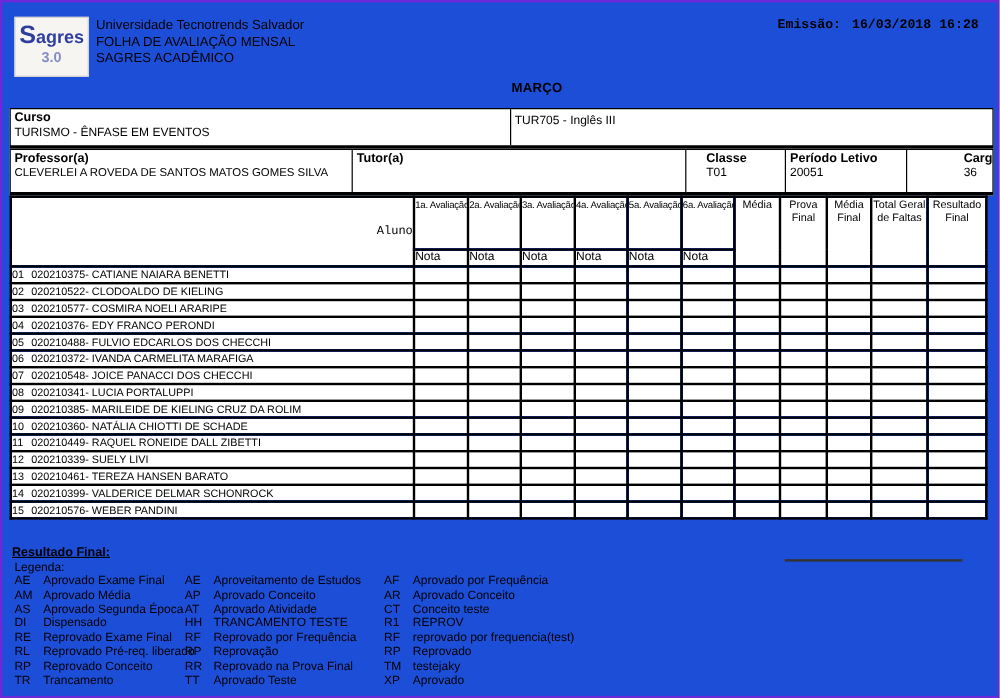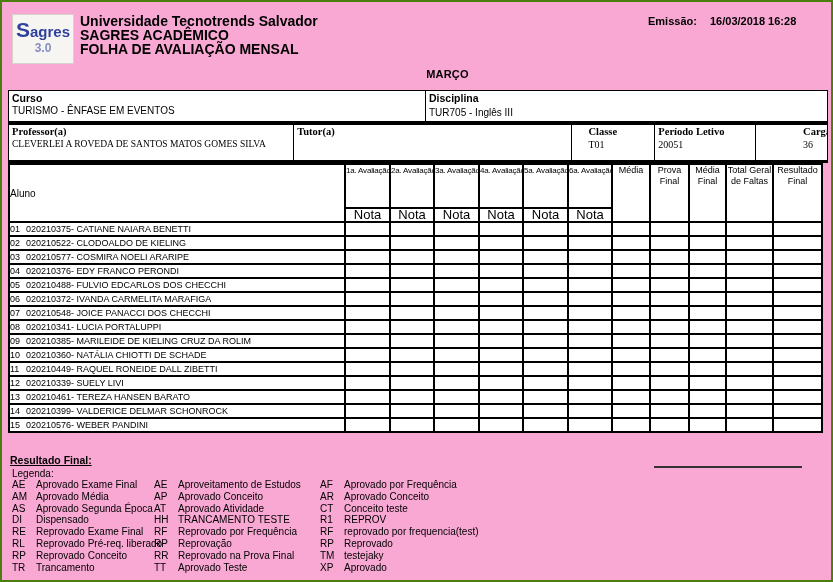--- a/index.html
+++ b/index.html
@@ -8,7 +8,7 @@
 
   .page {
     position: relative; width: 833px; height: 582px;
-    background: #f9a8d4; border: 2px solid #4d7c0f; overflow: hidden;
+    background: #1d4ed8; border: 2px solid #6d28d9; overflow: hidden;
   }
 
   

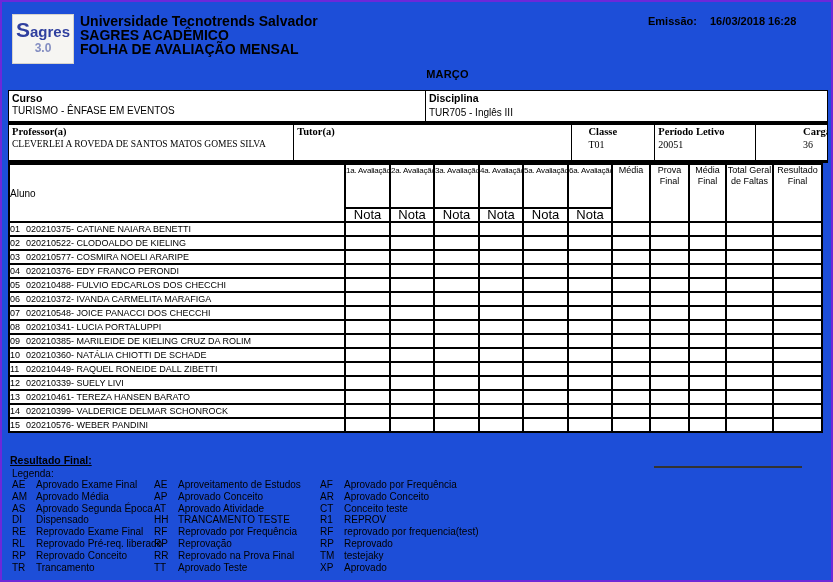--- a/index.html
+++ b/index.html
@@ -24,7 +24,7 @@
   .logo-version { display: block; font-weight: bold; font-size: 12px; color: #838dc1; }
 
   .title-block { position: absolute; left: 78px; top: 12px; }
-  .title-line { font-size: 14px; font-weight: bold; line-height: 14px; white-space: nowrap; }
+  .title-line { font-size: 11px; font-weight: normal; line-height: 14px; white-space: nowrap; }
 
   .emission-block { position: absolute; left: 646px; top: 12px; width: 180px; }
   .em-row { display: flex; font-size: 11px; font-weight: bold; line-height: 14px; }

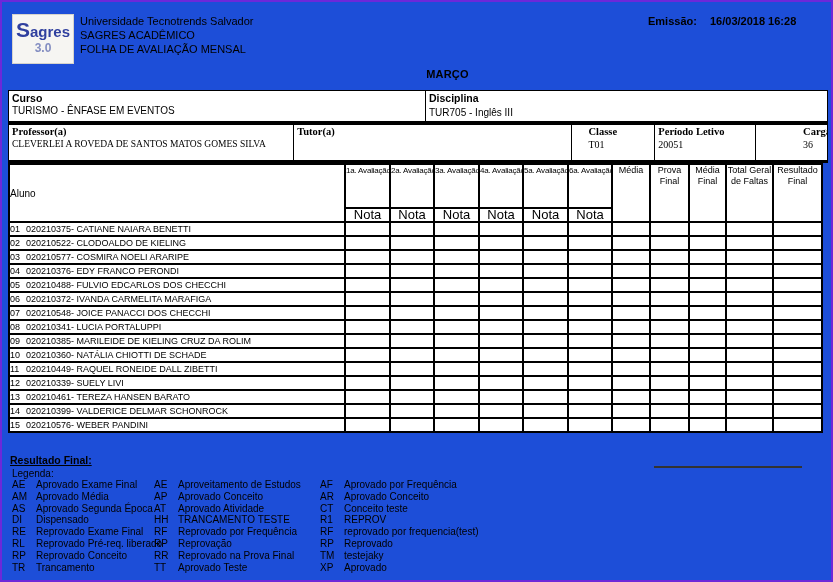--- a/index.html
+++ b/index.html
@@ -26,7 +26,7 @@
   .title-block { position: absolute; left: 78px; top: 12px; }
   .title-line { font-size: 11px; font-weight: normal; line-height: 14px; white-space: nowrap; }
 
-  .emission-block { position: absolute; left: 646px; top: 12px; width: 180px; }
+  .emission-block { position: absolute; left: 646px; top: 12px; width: 180px; font-family: Liberation Mono, monospace; }
   .em-row { display: flex; font-size: 11px; font-weight: bold; line-height: 14px; }
   .em-label { width: 54px; }
   .em-value { margin-left: 8px; white-space: nowrap; }

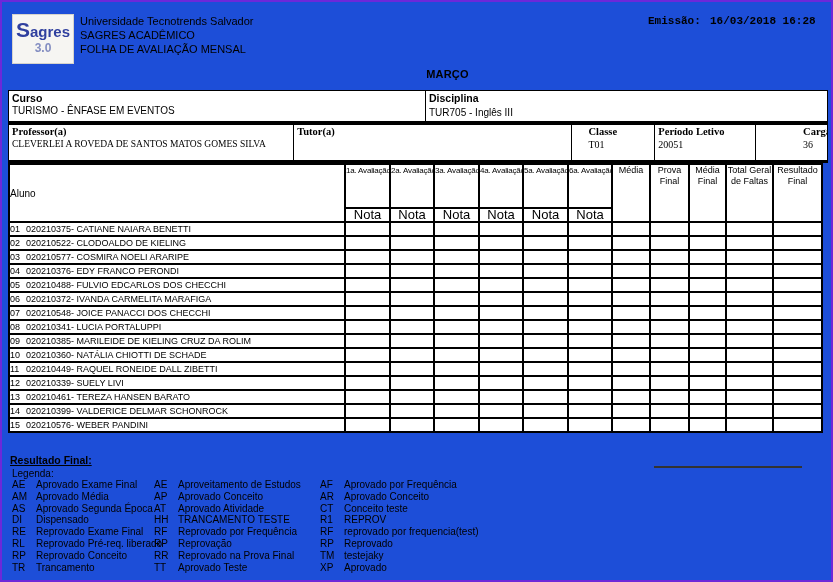--- a/index.html
+++ b/index.html
@@ -102,8 +102,8 @@
 
   <div class="title-block">
     <div class="title-line">Universidade Tecnotrends Salvador</div>
+    <div class="title-line">FOLHA DE AVALIAÇÃO MENSAL</div>
     <div class="title-line">SAGRES ACADÊMICO</div>
-    <div class="title-line">FOLHA DE AVALIAÇÃO MENSAL</div>
   </div>
 
   <div class="emission-block">

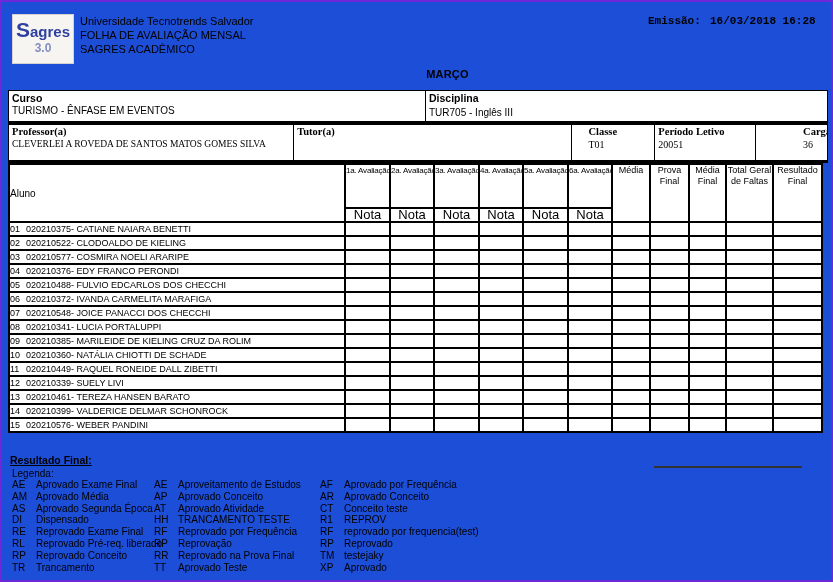--- a/index.html
+++ b/index.html
@@ -121,7 +121,6 @@
       <div class="info-value">TURISMO - ÊNFASE EM EVENTOS</div>
     </div>
     <div class="info-cell c-disc">
-      <div class="info-label">Disciplina</div>
       <div class="info-value">TUR705 - Inglês III</div>
     </div>
   </div>

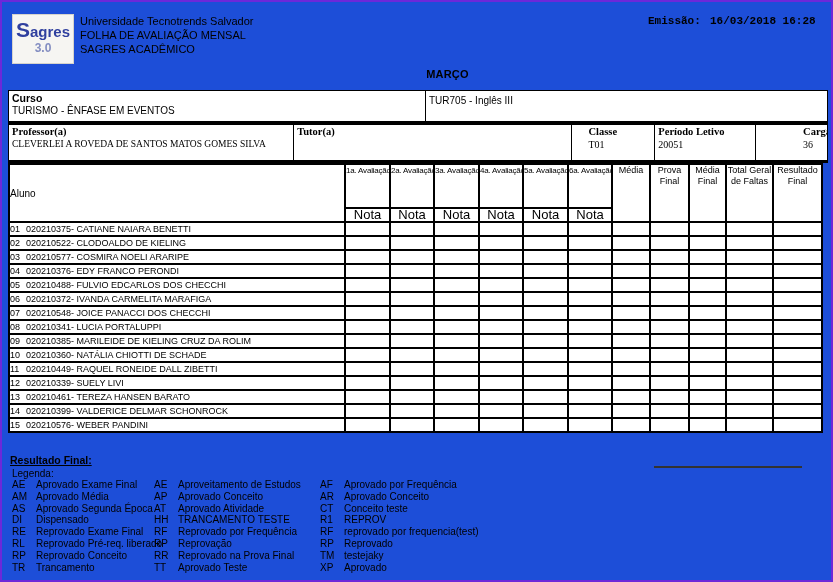--- a/index.html
+++ b/index.html
@@ -40,7 +40,7 @@
   
   .info-box { position: absolute; left: 6px; width: 820px; display: flex; border: 1px solid #000; border-bottom: 3px solid #000; background: #fff; }
   .info-box-1 { top: 88px; height: 34px; }
-  .info-box-2 { top: 122px; height: 39px; font-family: Liberation Serif, serif; }
+  .info-box-2 { top: 122px; height: 39px; }
   .info-cell { padding: 1px 3px; border-left: 1px solid #000; overflow: hidden; }
   .info-cell:first-child { border-left: none; }
   .info-label { font-size: 10.5px; font-weight: bold; line-height: 12px; white-space: nowrap; }

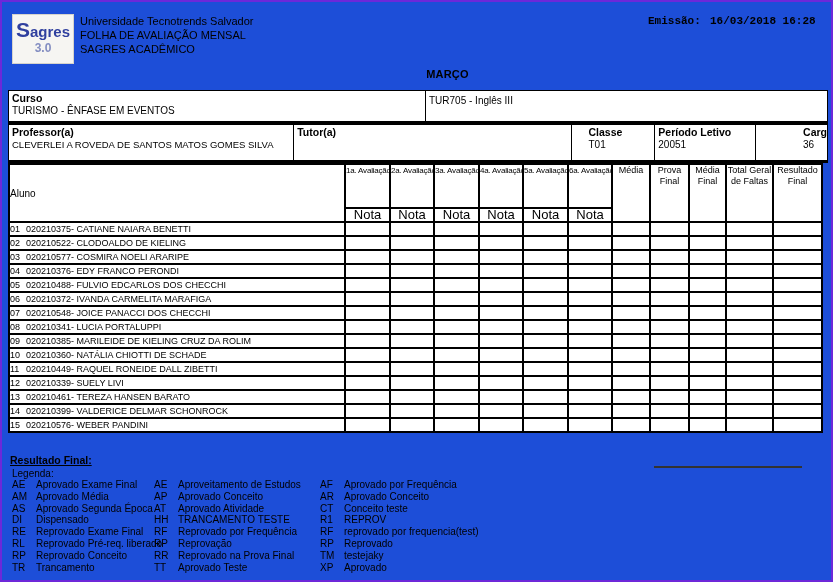--- a/index.html
+++ b/index.html
@@ -63,7 +63,7 @@
     border: 2px solid #000; padding: 0; background: #fff;
     font-weight: normal; overflow: hidden;
   }
-  .th-aluno { text-align: left; vertical-align: middle; font-size: 10px; padding-left: 4px; }
+  .th-aluno { text-align: right; vertical-align: middle; font-size: 10px; padding-left: 4px; font-family: Liberation Mono, monospace; }
   .th-aval  { vertical-align: top; font-size: 8px; line-height: 11px; text-align: center;
               white-space: nowrap; letter-spacing: -0.2px; height: 44px; }
   .th-nota  { font-size: 13px; text-align: center; height: 13px; line-height: 12px; }

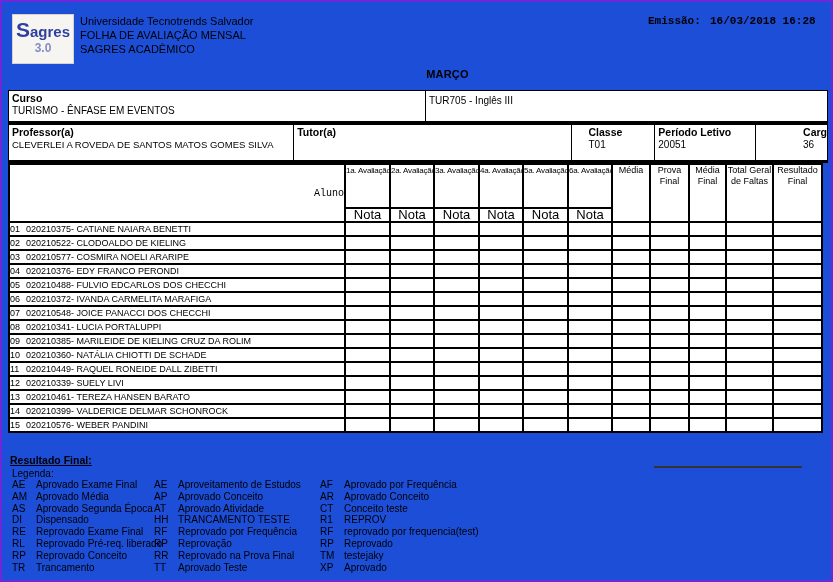--- a/index.html
+++ b/index.html
@@ -66,7 +66,7 @@
   .th-aluno { text-align: right; vertical-align: middle; font-size: 10px; padding-left: 4px; font-family: Liberation Mono, monospace; }
   .th-aval  { vertical-align: top; font-size: 8px; line-height: 11px; text-align: center;
               white-space: nowrap; letter-spacing: -0.2px; height: 44px; }
-  .th-nota  { font-size: 13px; text-align: center; height: 13px; line-height: 12px; }
+  .th-nota  { font-size: 10px; text-align: left; height: 13px; line-height: 12px; }
   .th-right { vertical-align: top; font-size: 9px; line-height: 11px; text-align: center; padding-top: 2px; }
   .grade-table tbody tr { height: 13px; }
   .td-aluno { font-size: 9px; line-height: 12px; white-space: nowrap; padding-left: 3px; text-align: left; }

